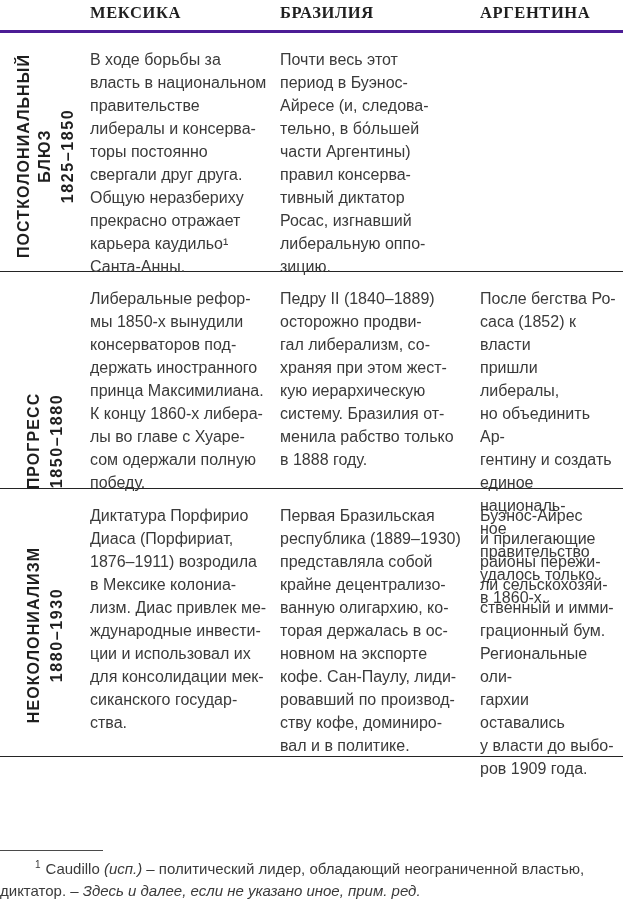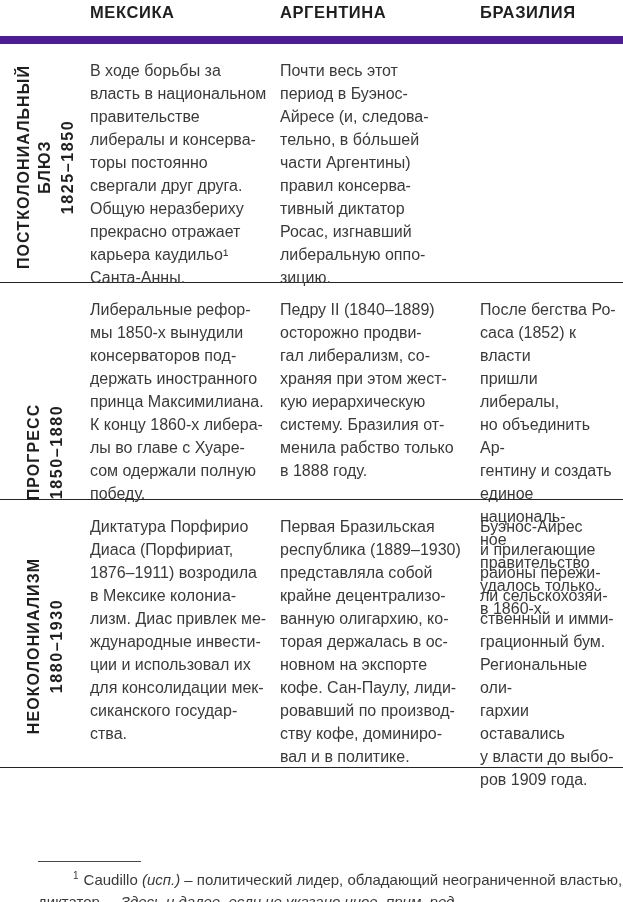--- a/index.html
+++ b/index.html
@@ -22,9 +22,10 @@
   }
 
   .head-row {
-    height: 44px;
-    border-bottom: 8px solid #4c1d95;
+    height: 33px;
+    border-bottom: 3px solid #4c1d95;
     box-sizing: border-box;
+    font-family: Liberation Serif, serif;
   }
   .col-header {
     font-weight: 700;

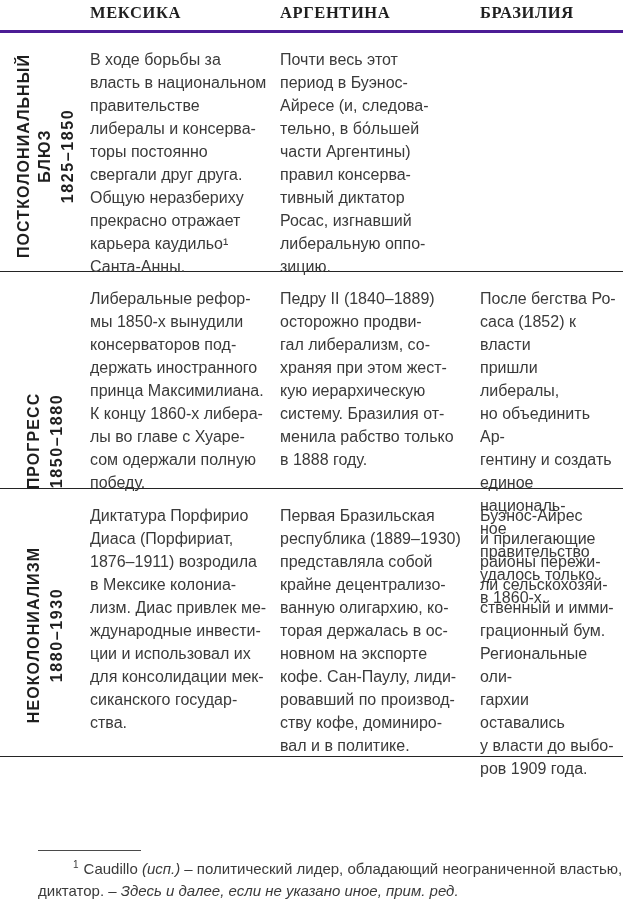--- a/index.html
+++ b/index.html
@@ -98,8 +98,8 @@
     <div class="head-row">
       <div class="label-col"></div>
       <div class="col-header">МЕКСИКА</div>
+      <div class="col-header">БРАЗИЛИЯ</div>
       <div class="col-header">АРГЕНТИНА</div>
-      <div class="col-header">БРАЗИЛИЯ</div>
     </div>
 
     <div class="trow trow-1">

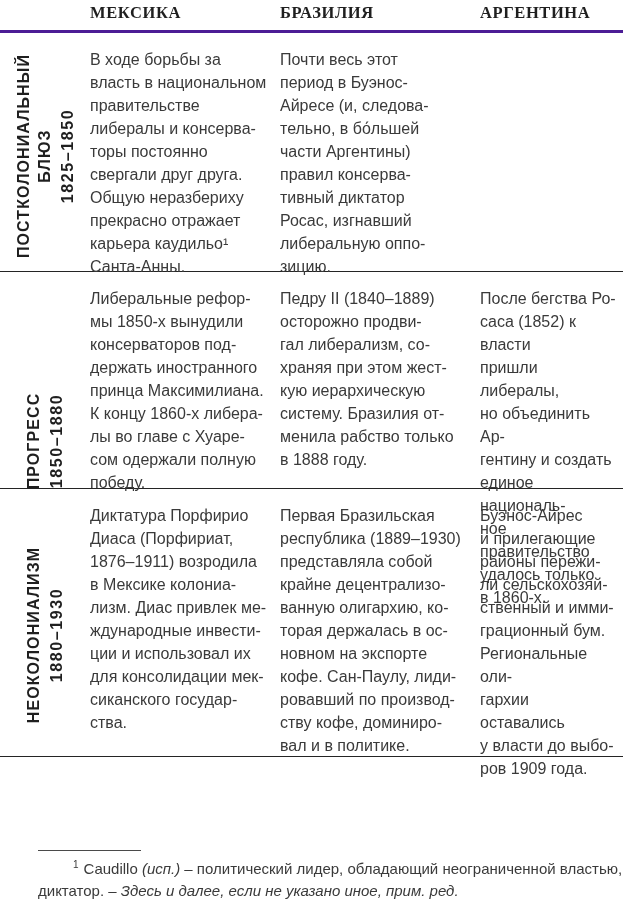--- a/index.html
+++ b/index.html
@@ -67,7 +67,7 @@
   .vl-dates { letter-spacing: 1.6px; margin-top: 2px; }
 
   
-  .footnote-block { margin-top: 93px; padding-left: 38px; }
+  .footnote-block { margin-top: 93px; }
   .footnote-rule {
     width: 103px;
     height: 0;

